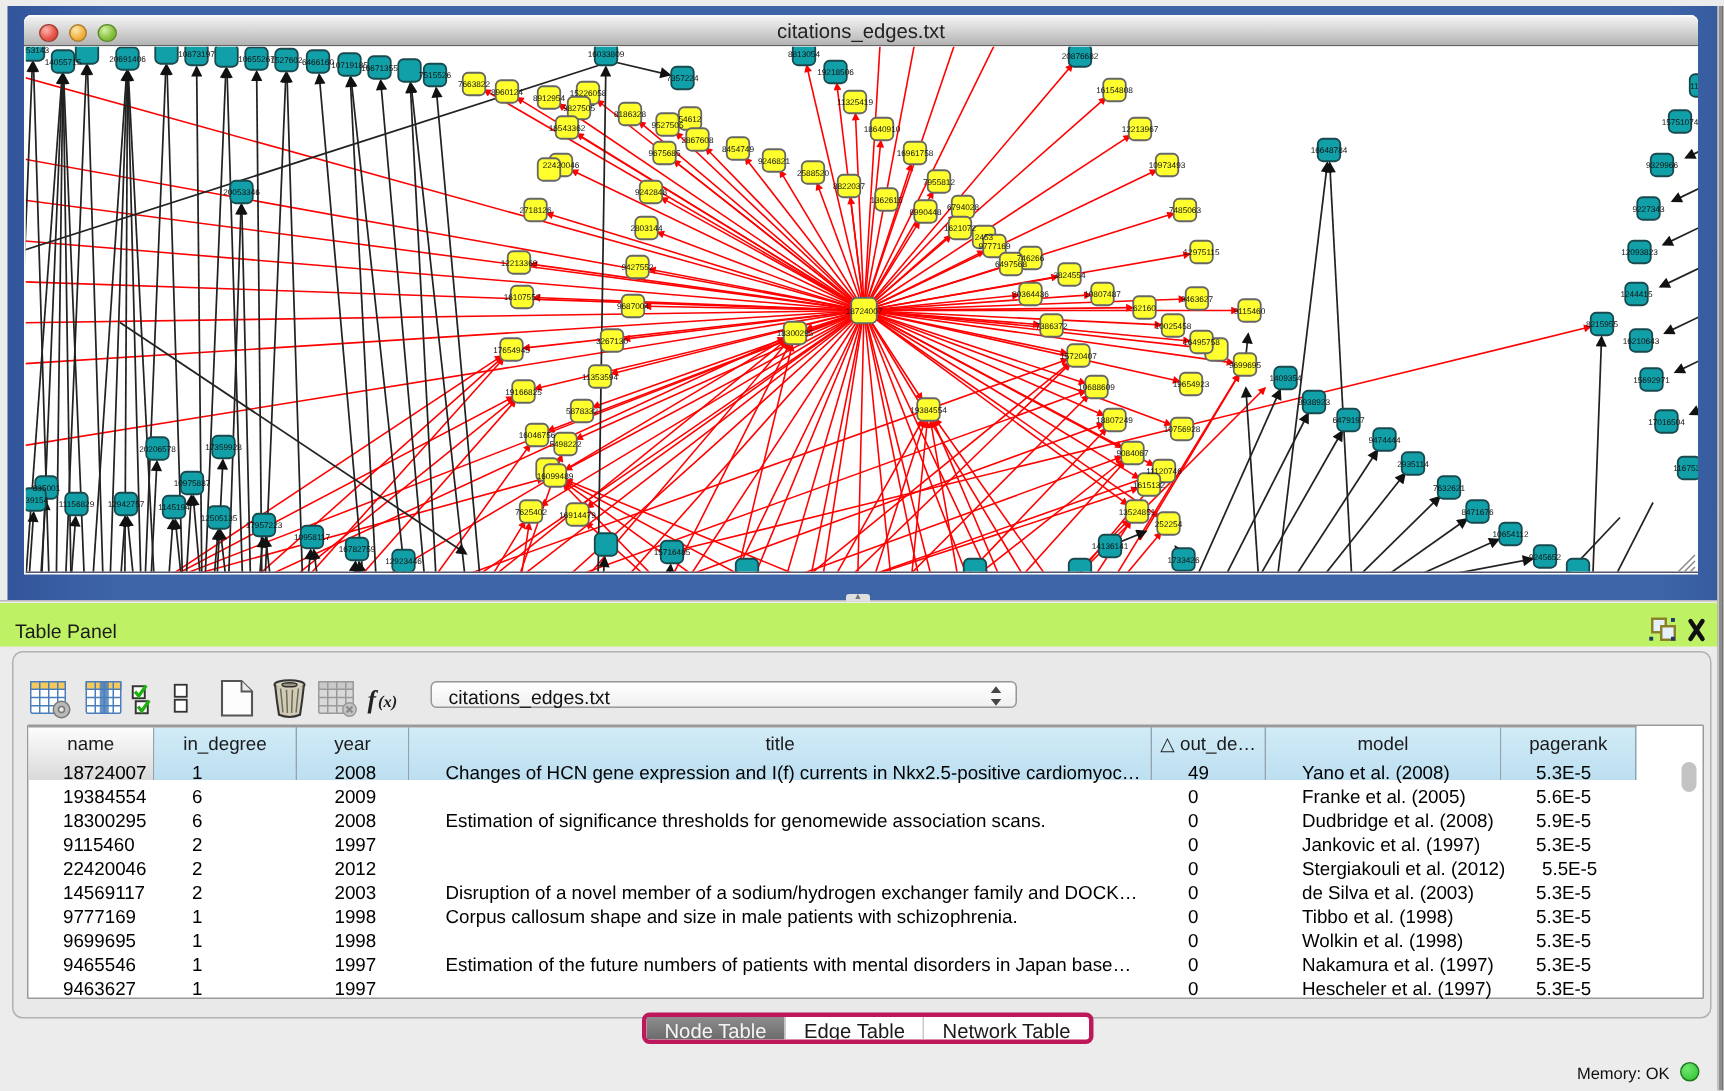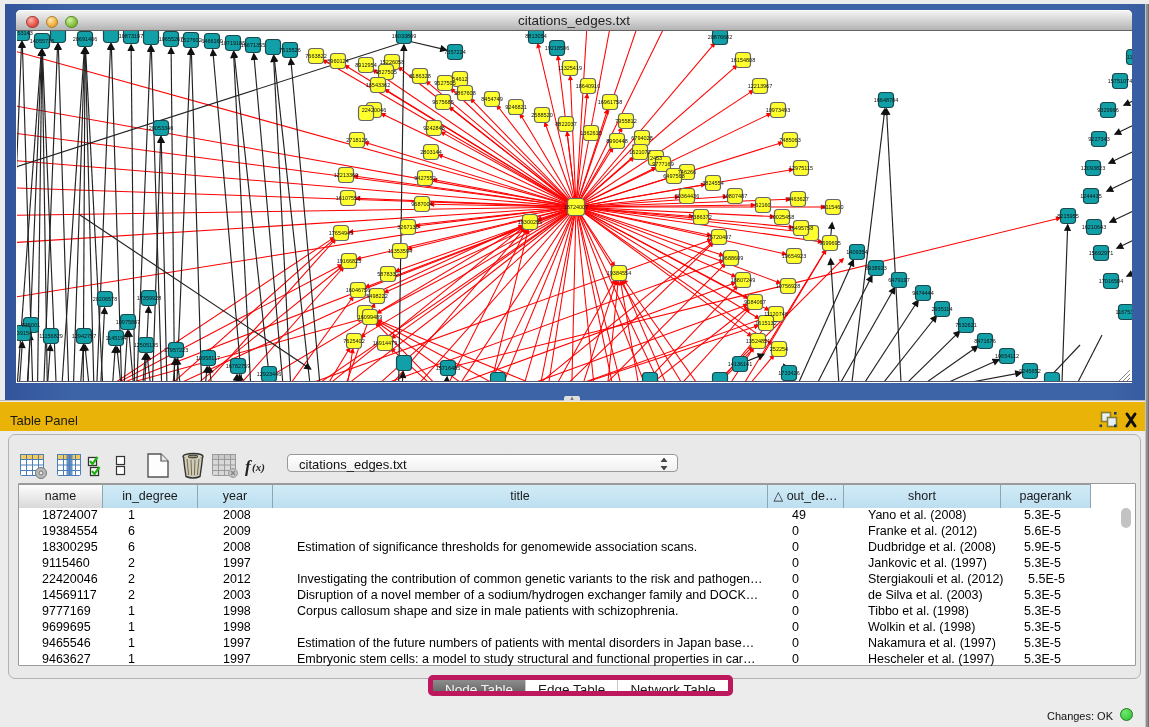--- a/index.html
+++ b/index.html
@@ -11,7 +11,7 @@
 #title{position:absolute;left:0;right:0;top:3px;text-align:center;font-size:13.5px;color:#222}
 #canvas{position:absolute;left:17px;top:31px;width:1115px;height:351px;background:#fff;overflow:hidden;border-bottom:1px solid #55556a}
 #panel{position:absolute;left:0;top:400px;width:1149px;height:327px;background:#ececec;border-top:1px solid #b9b9b9}
-#ptitle{position:absolute;left:0;top:1px;width:100%;height:29px;background:#eab308;}
+#ptitle{position:absolute;left:0;top:1px;width:100%;height:29px;background:#bef264;}
 #ptitle span{position:absolute;left:10px;top:11px;font-size:13px;color:#1a1a1a}
 #cont{position:absolute;left:8px;top:33px;width:1133px;height:245px;background:#e9e9e9;border:1px solid #b2b2b2;border-radius:7px}
 #combo{position:absolute;left:287px;top:454px;width:391px;height:18px;background:linear-gradient(#fff,#f0f0f0);border:1px solid #989898;border-radius:4px}

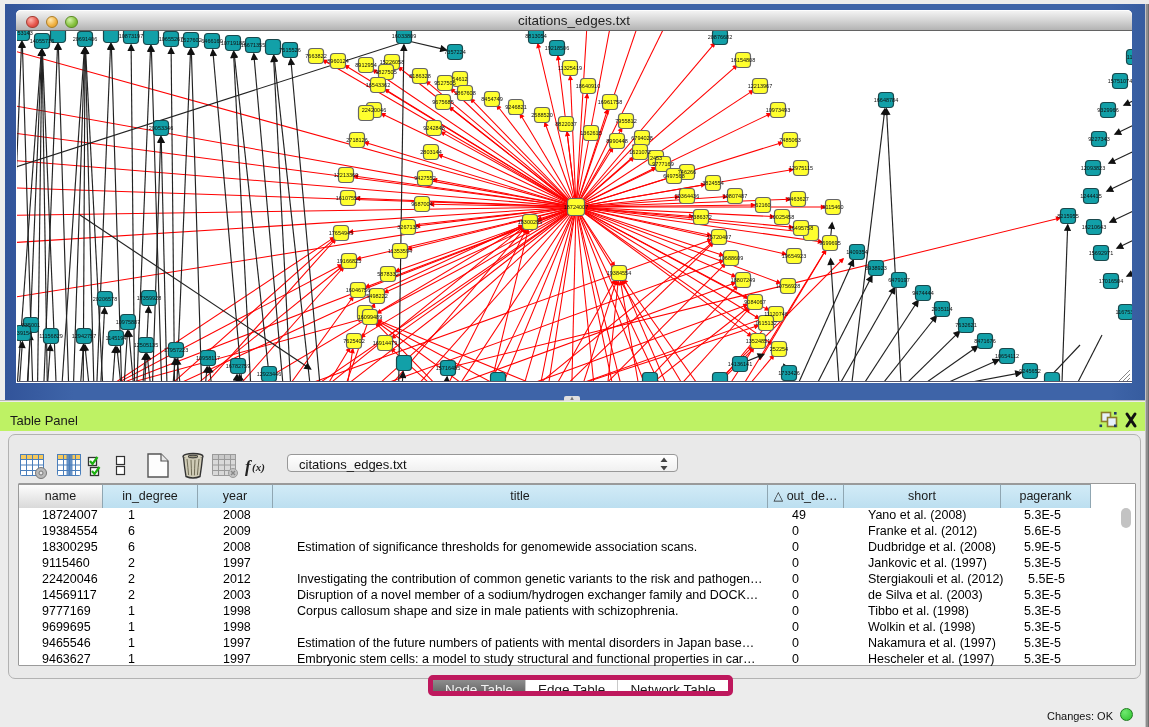--- a/index.html
+++ b/index.html
@@ -17,7 +17,7 @@
 #combo{position:absolute;left:287px;top:454px;width:391px;height:18px;background:linear-gradient(#fff,#f0f0f0);border:1px solid #989898;border-radius:4px}
 #combo span{position:absolute;left:11px;top:2px;font-size:13px;color:#111}
 #tablewrap{position:absolute;left:18px;top:483px;width:1118px;height:183px;background:#fff;border:1px solid #9a9a9a;border-radius:1px}
-.hd{position:absolute;top:484px;height:24px;background:linear-gradient(#d2ebf7,#bcdff0);border-right:1px solid #8fa6b2;border-top:1px solid #9a9a9a;font-size:12.5px;color:#1a1a1a;text-align:center;line-height:22px}
+.hd{position:absolute;top:484px;height:36px;background:linear-gradient(#d2ebf7,#bcdff0);border-right:1px solid #8fa6b2;border-top:1px solid #9a9a9a;font-size:12.5px;color:#1a1a1a;text-align:center;line-height:22px}
 .tr{position:absolute;left:18px;width:1100px;height:16px;font-size:12.5px;color:#000}
 .tr span{position:absolute;top:1px;white-space:nowrap}
 #tabs{position:absolute;left:428px;top:675px;height:21px;border:5px solid #be185d;border-radius:5px;background:#fff;overflow:hidden}

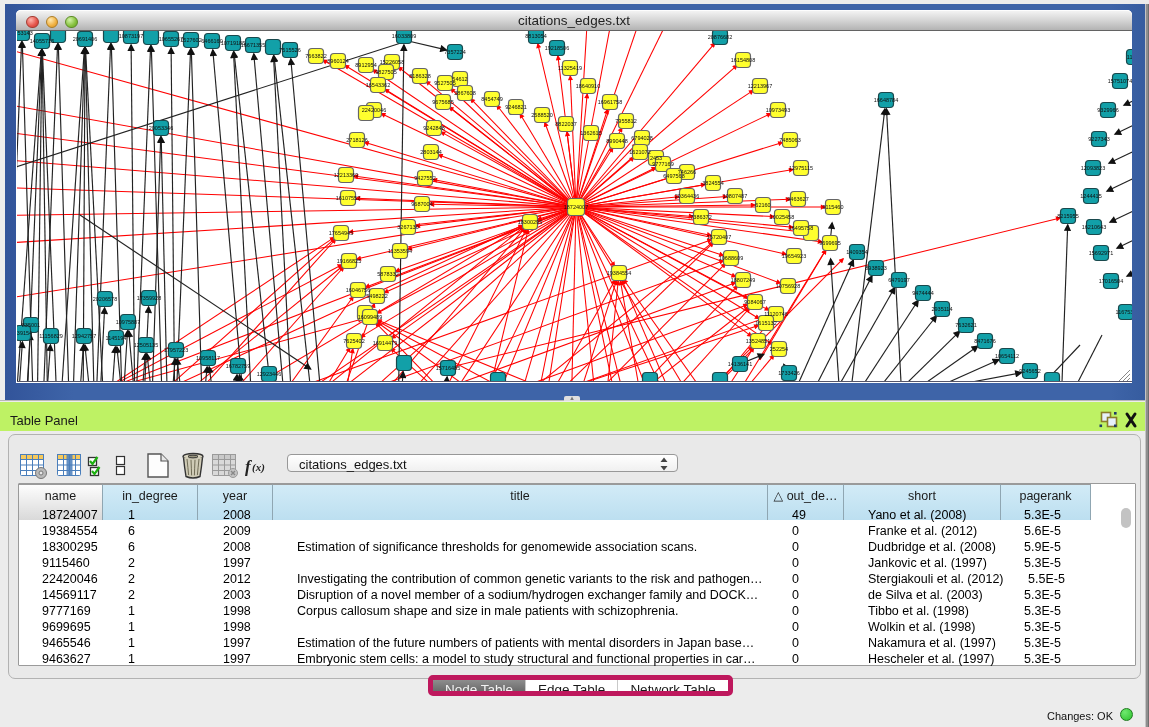--- a/index.html
+++ b/index.html
@@ -646,7 +646,7 @@
 <div class="hd" style="left:198px;width:75px">year</div>
 <div class="hd" style="left:273px;width:495px">title</div>
 <div class="hd" style="left:768px;width:76px">△ out_de…</div>
-<div class="hd" style="left:844px;width:157px">short</div>
+<div class="hd" style="left:844px;width:157px">model</div>
 <div class="hd" style="left:1001px;width:90px">pagerank</div>
 <div class="tr" style="top:507px">
     <span style="left:24px">18724007</span>

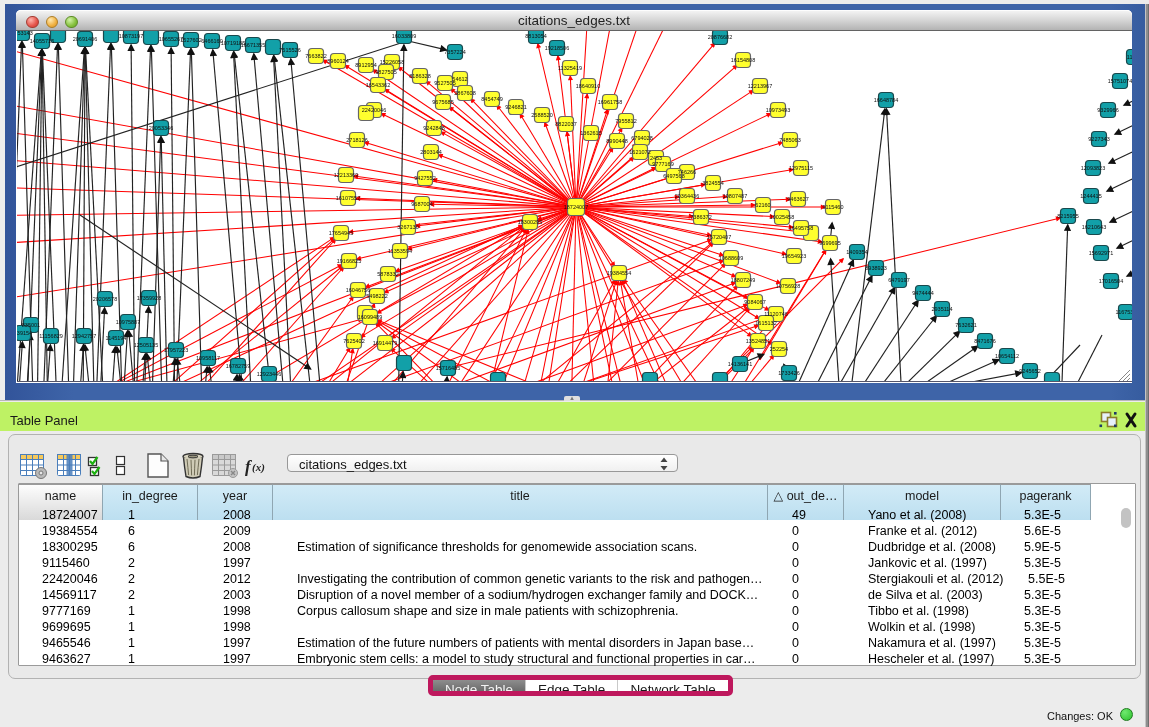--- a/index.html
+++ b/index.html
@@ -652,6 +652,7 @@
     <span style="left:24px">18724007</span>
     <span style="left:110px">1</span>
     <span style="left:205px">2008</span>
+    <span style="left:279px">Changes of HCN gene expression and I(f) currents in Nkx2.5-positive cardiomyoc…</span>
     <span style="left:774px">49</span>
     <span style="left:850px">Yano et al. (2008)</span>
     <span style="left:1006px">5.3E-5</span>

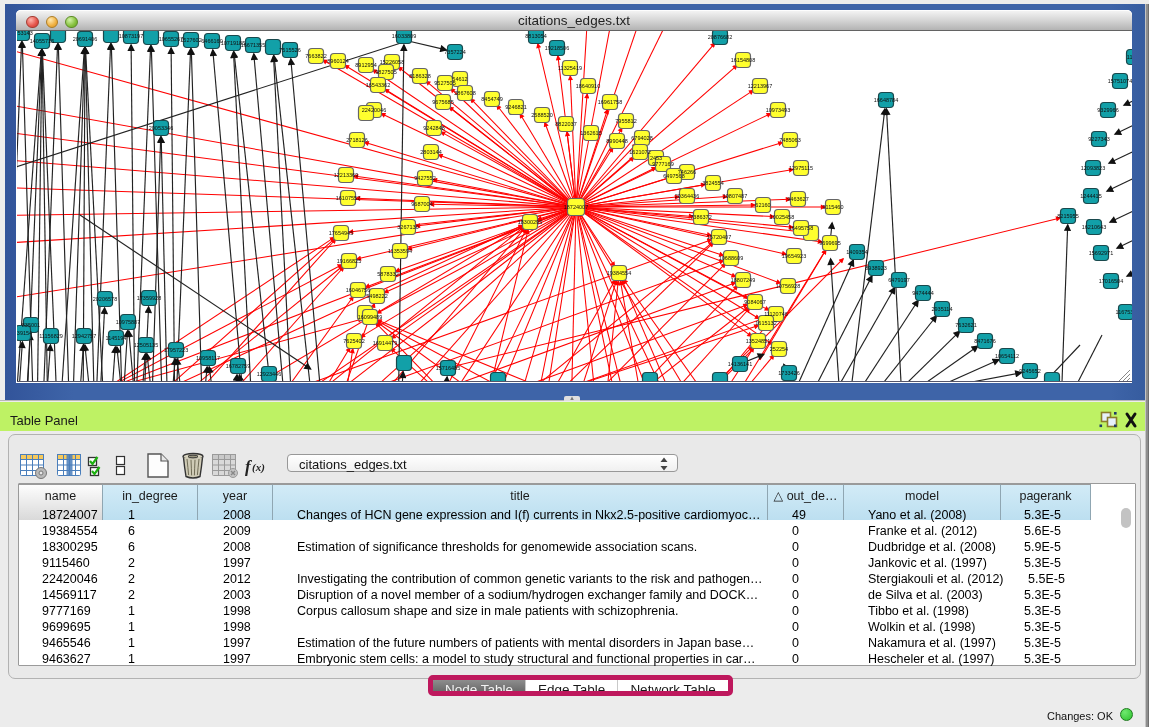--- a/index.html
+++ b/index.html
@@ -662,7 +662,7 @@
     <span style="left:110px">6</span>
     <span style="left:205px">2009</span>
     <span style="left:774px">0</span>
-    <span style="left:850px">Franke et al. (2012)</span>
+    <span style="left:850px">Franke et al. (2005)</span>
     <span style="left:1006px">5.6E-5</span>
   </div>
 <div class="tr" style="top:539px">

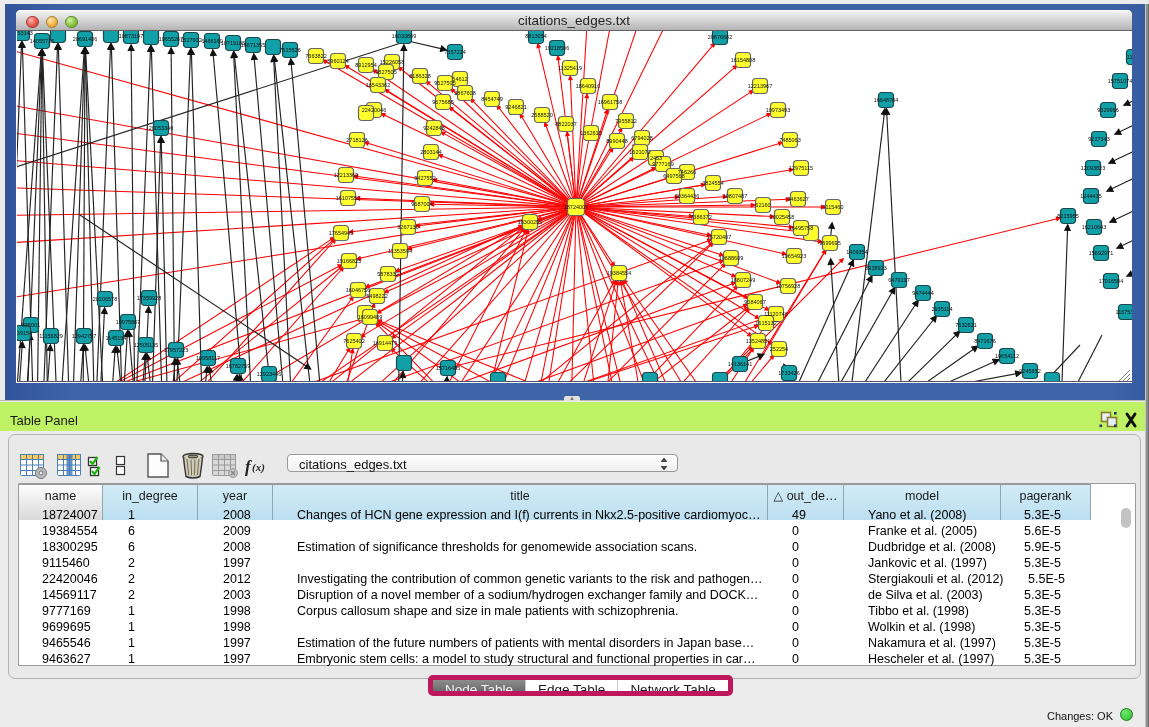--- a/index.html
+++ b/index.html
@@ -686,7 +686,6 @@
     <span style="left:24px">22420046</span>
     <span style="left:110px">2</span>
     <span style="left:205px">2012</span>
-    <span style="left:279px">Investigating the contribution of common genetic variants to the risk and pathogen…</span>
     <span style="left:774px">0</span>
     <span style="left:850px">Stergiakouli et al. (2012)</span>
     <span style="left:1010px">5.5E-5</span>

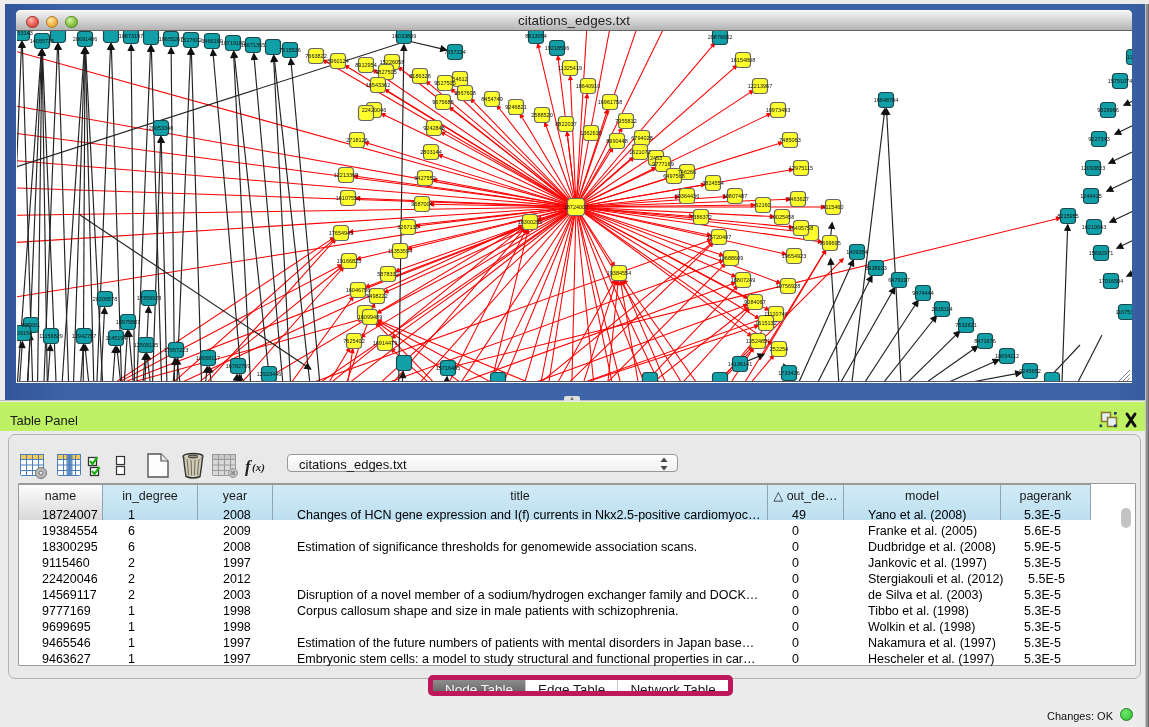--- a/index.html
+++ b/index.html
@@ -729,7 +729,6 @@
     <span style="left:24px">9463627</span>
     <span style="left:110px">1</span>
     <span style="left:205px">1997</span>
-    <span style="left:279px">Embryonic stem cells: a model to study structural and functional properties in car…</span>
     <span style="left:774px">0</span>
     <span style="left:850px">Hescheler et al. (1997)</span>
     <span style="left:1006px">5.3E-5</span>

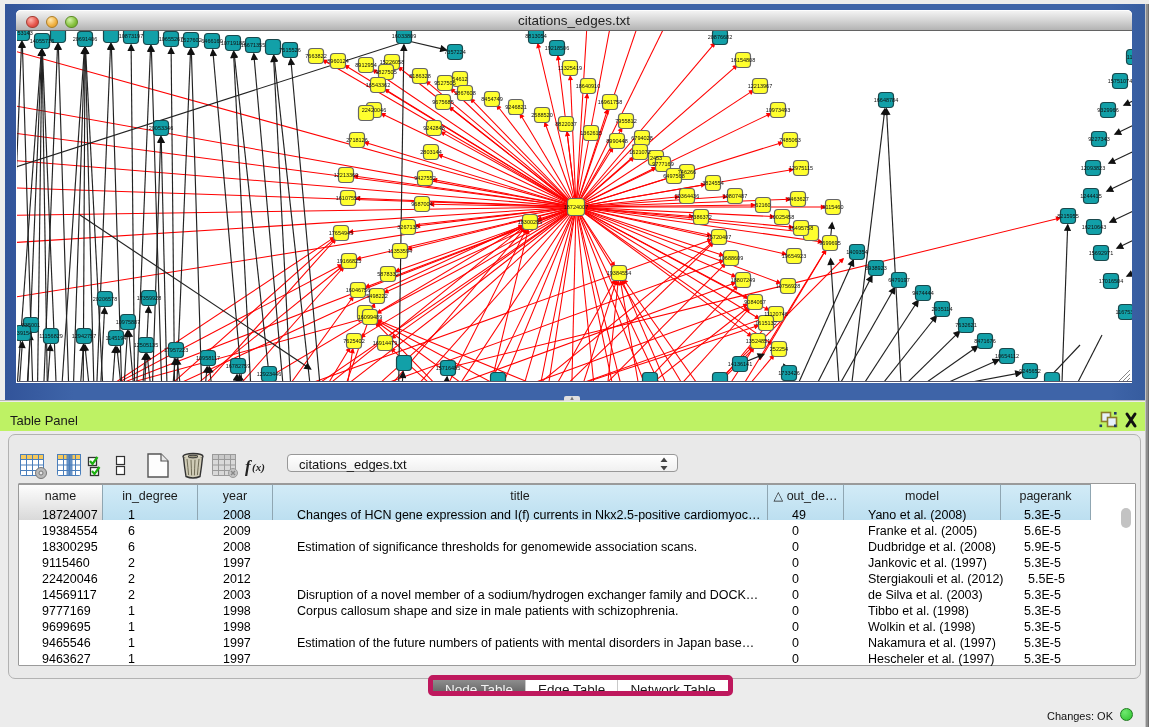--- a/index.html
+++ b/index.html
@@ -20,7 +20,7 @@
 .hd{position:absolute;top:484px;height:36px;background:linear-gradient(#d2ebf7,#bcdff0);border-right:1px solid #8fa6b2;border-top:1px solid #9a9a9a;font-size:12.5px;color:#1a1a1a;text-align:center;line-height:22px}
 .tr{position:absolute;left:18px;width:1100px;height:16px;font-size:12.5px;color:#000}
 .tr span{position:absolute;top:1px;white-space:nowrap}
-#tabs{position:absolute;left:428px;top:675px;height:21px;border:5px solid #be185d;border-radius:5px;background:#fff;overflow:hidden}
+#tabs{position:absolute;left:428px;top:675px;height:21px;border:3px solid #be185d;border-radius:5px;background:#fff;overflow:hidden}
 #tabs div{float:left;height:100%;line-height:20px;font-size:13.5px;padding:0 12px;color:#1a1a1a}
 #tabs .sel{background:linear-gradient(#8d8d8d,#6b6b6b);color:#f4f4f4}
 #mem{position:absolute;right:36px;top:710px;font-size:11px;color:#111}

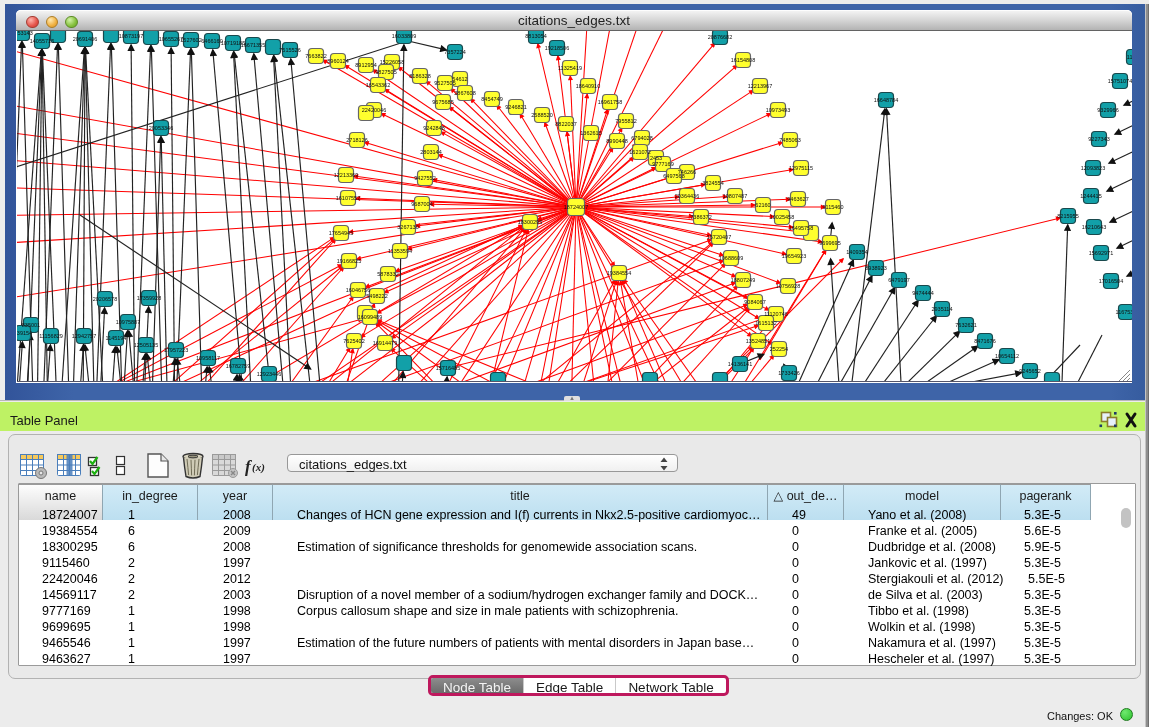--- a/index.html
+++ b/index.html
@@ -739,7 +739,7 @@
     <div style="border-left:1px solid #c9c9c9">Edge Table</div>
     <div style="border-left:1px solid #c9c9c9">Network Table</div>
   </div>
-<div id="mem">Changes: OK</div>
+<div id="mem">Memory: OK</div>
 <div id="grnled"></div>
 <div id="redge"></div>
 <div id="sash">▴</div>

